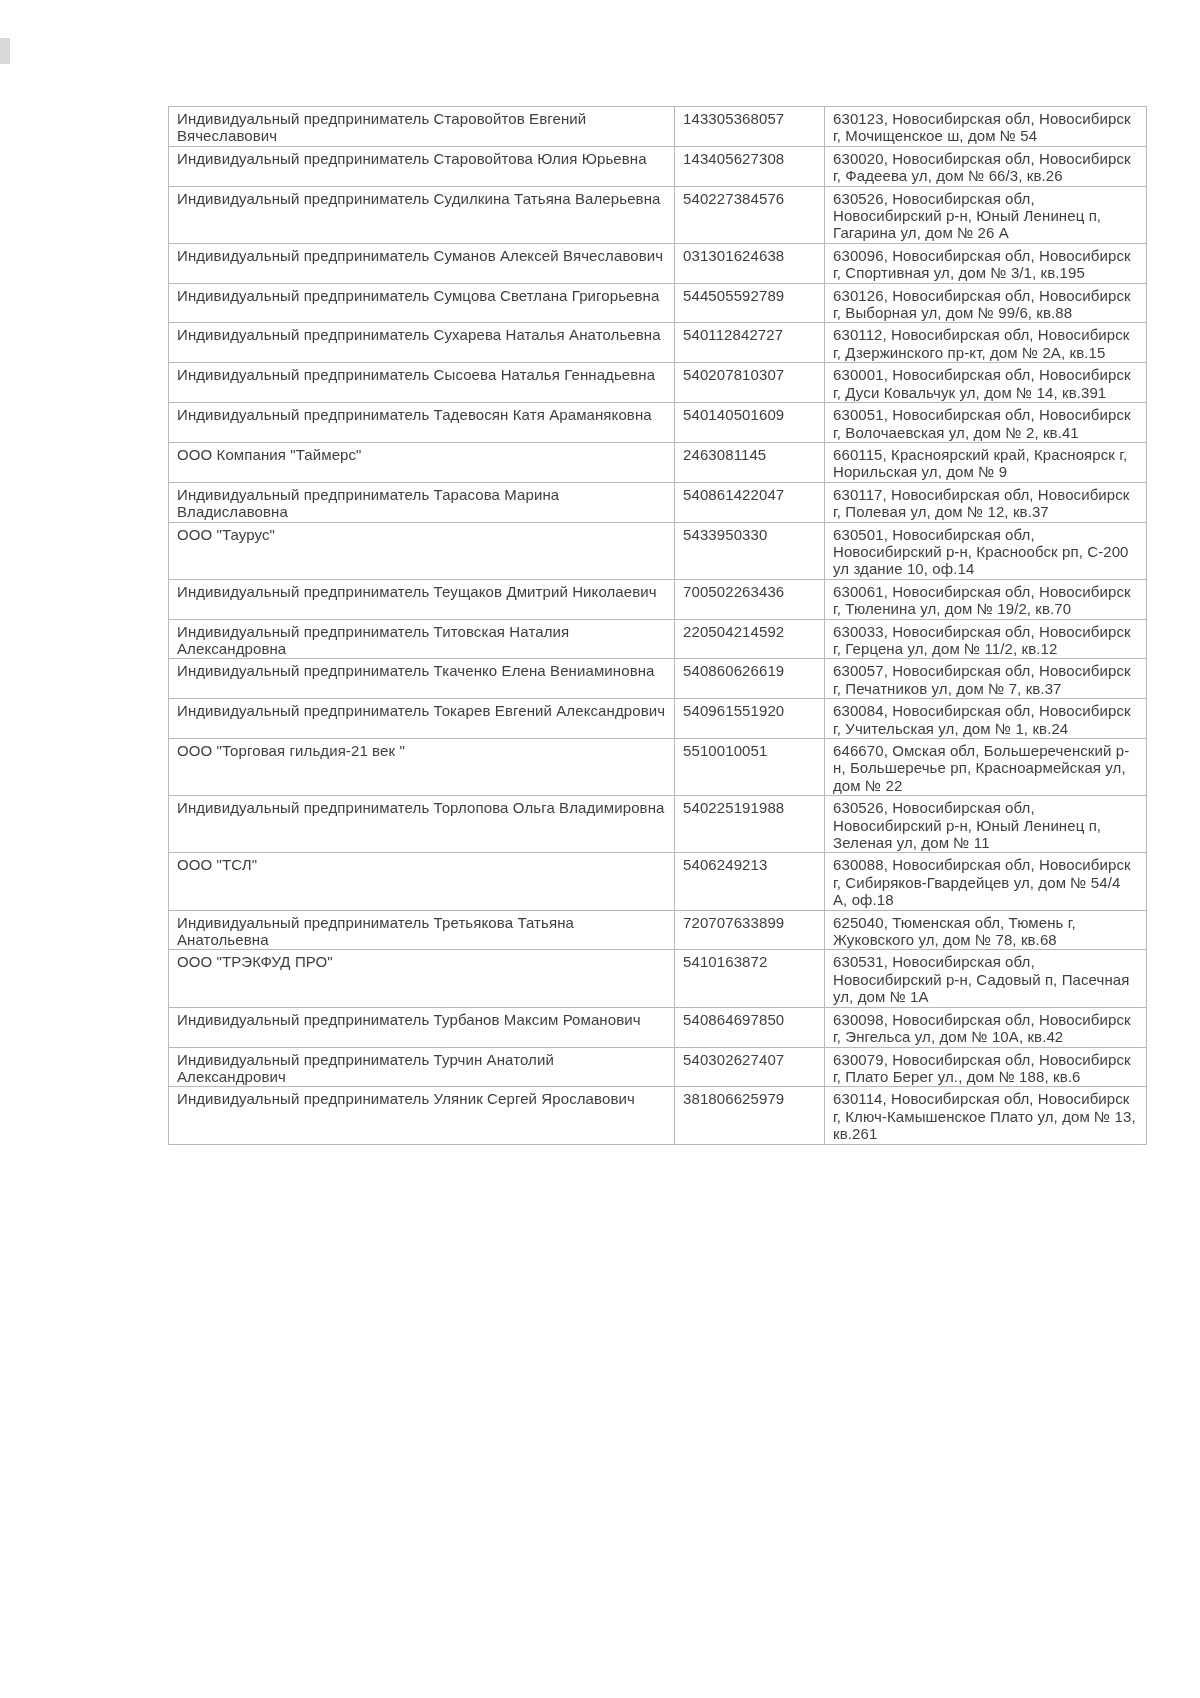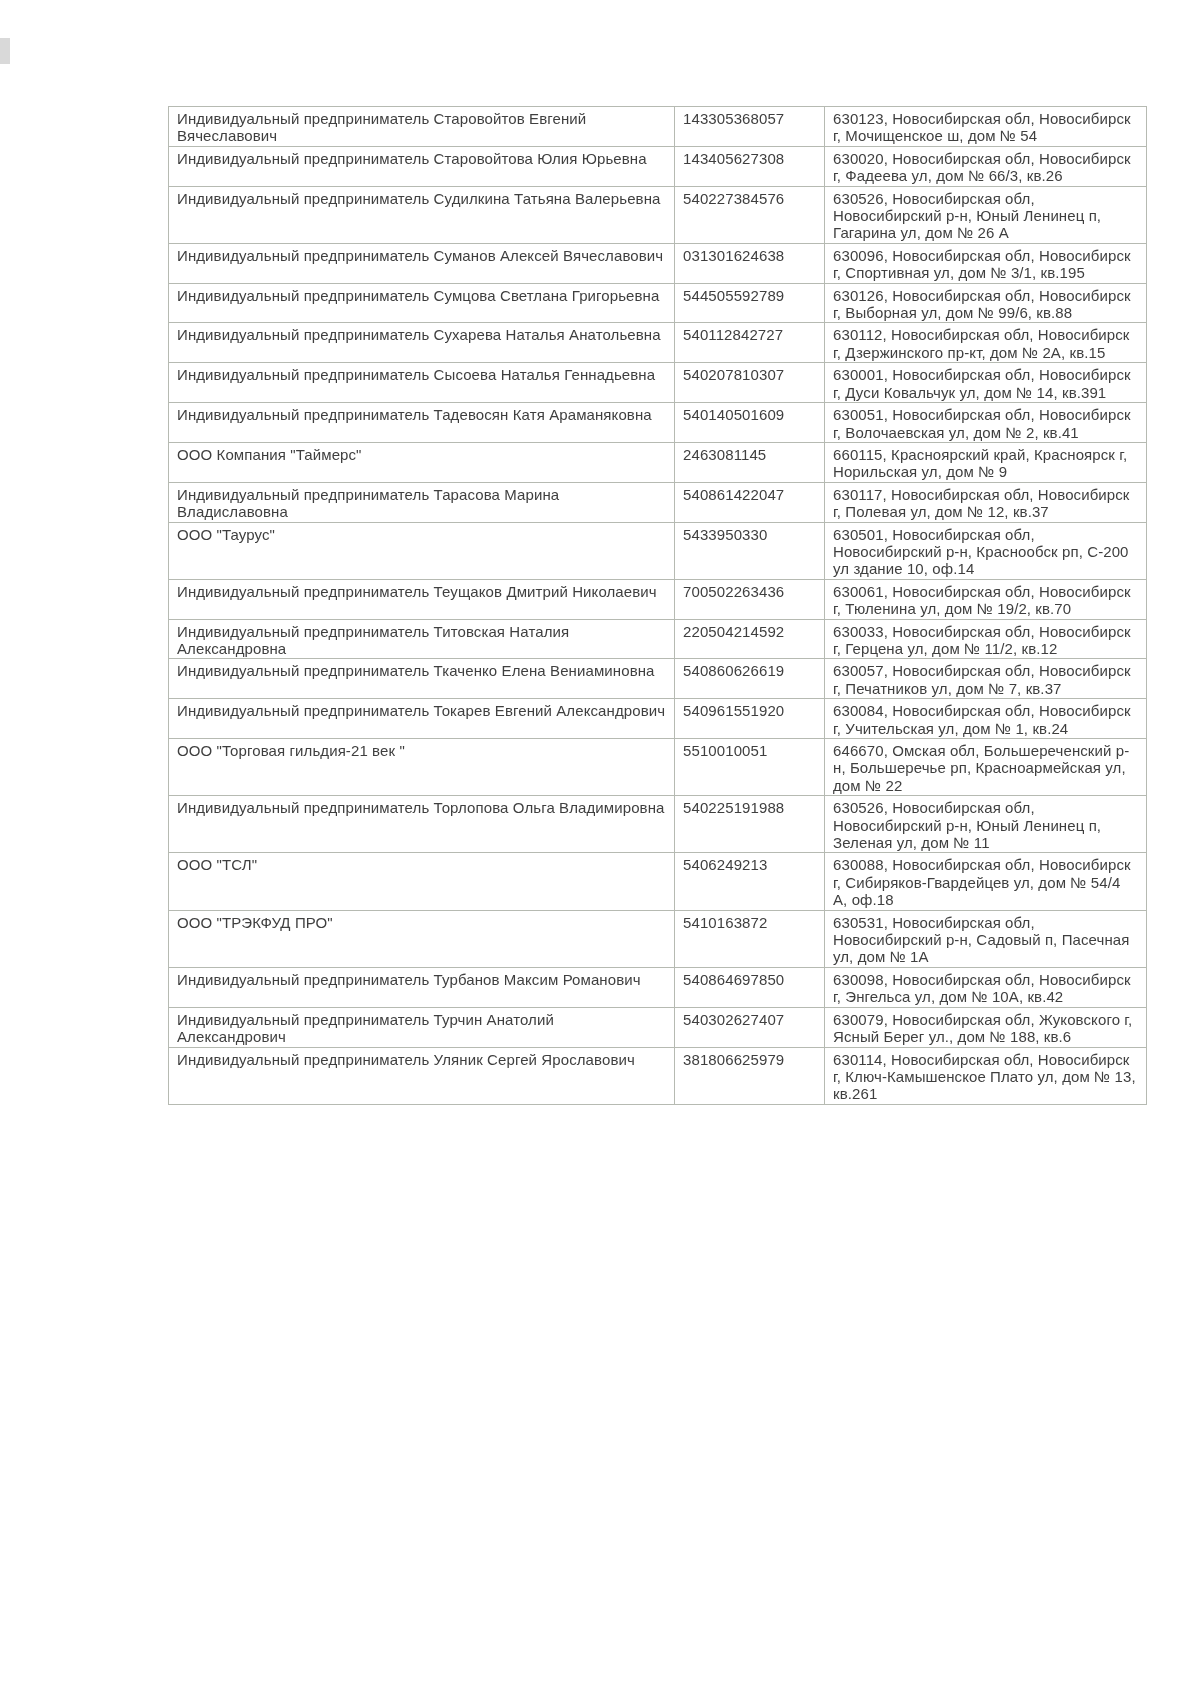--- a/index.html
+++ b/index.html
@@ -159,6 +159,11 @@
           <td class="cell-address">630088, Новосибирская обл, Новосибирск г, Сибиряков-Гвардейцев ул, дом № 54/4 А, оф.18</td>
         </tr>
         <tr>
+          <td class="cell-name">Индивидуальный предприниматель Третьякова Татьяна Анатольевна</td>
+          <td class="cell-inn">720707633899</td>
+          <td class="cell-address">625040, Тюменская обл, Тюмень г, Жуковского ул, дом № 78, кв.68</td>
+        </tr>
+        <tr>
           <td class="cell-name">ООО "ТРЭКФУД ПРО"</td>
           <td class="cell-inn">5410163872</td>
           <td class="cell-address">630531, Новосибирская обл, Новосибирский р-н, Садовый п, Пасечная ул, дом № 1А</td>

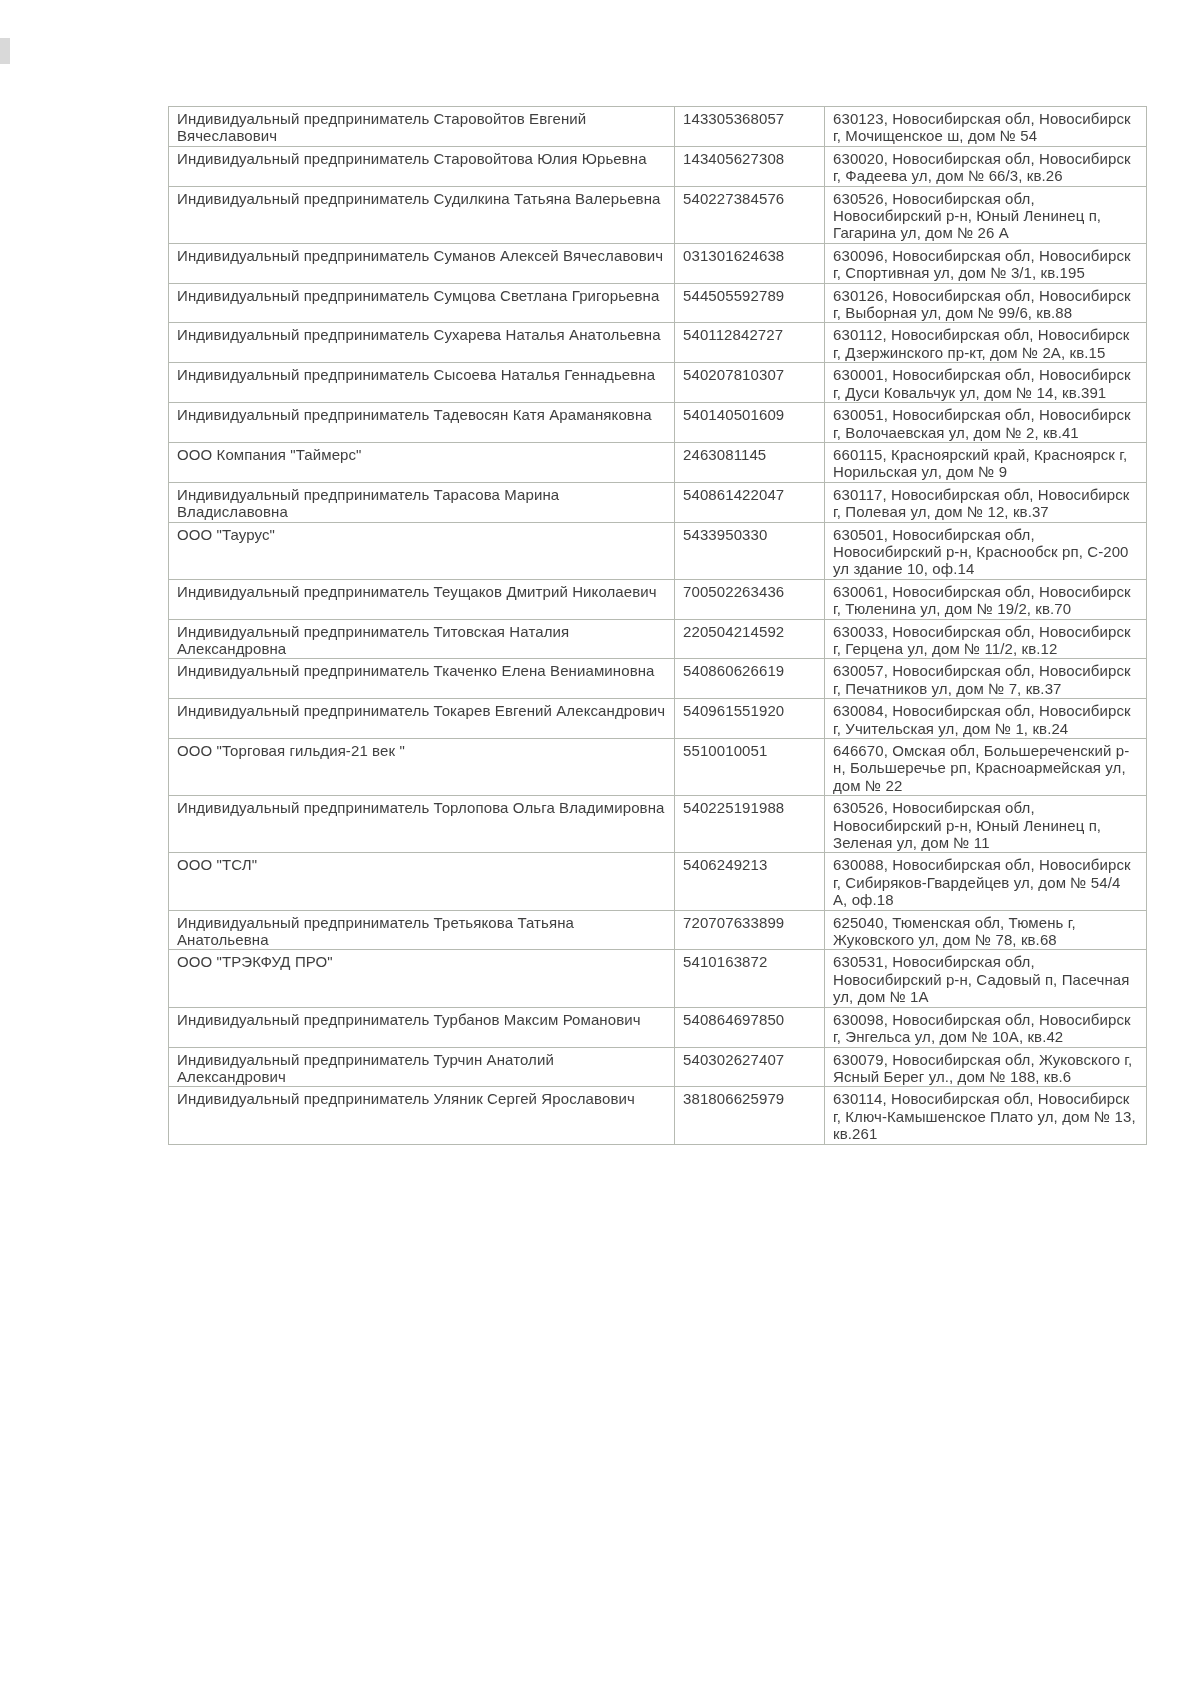--- a/index.html
+++ b/index.html
@@ -176,7 +176,7 @@
         <tr>
           <td class="cell-name">Индивидуальный предприниматель Турчин Анатолий Александрович</td>
           <td class="cell-inn">540302627407</td>
-          <td class="cell-address">630079, Новосибирская обл, Жуковского г, Ясный Берег ул., дом № 188, кв.6</td>
+          <td class="cell-address">630079, Новосибирская обл, Новосибирск г, Плато Берег ул., дом № 188, кв.6</td>
         </tr>
         <tr>
           <td class="cell-name">Индивидуальный предприниматель Уляник Сергей Ярославович</td>

